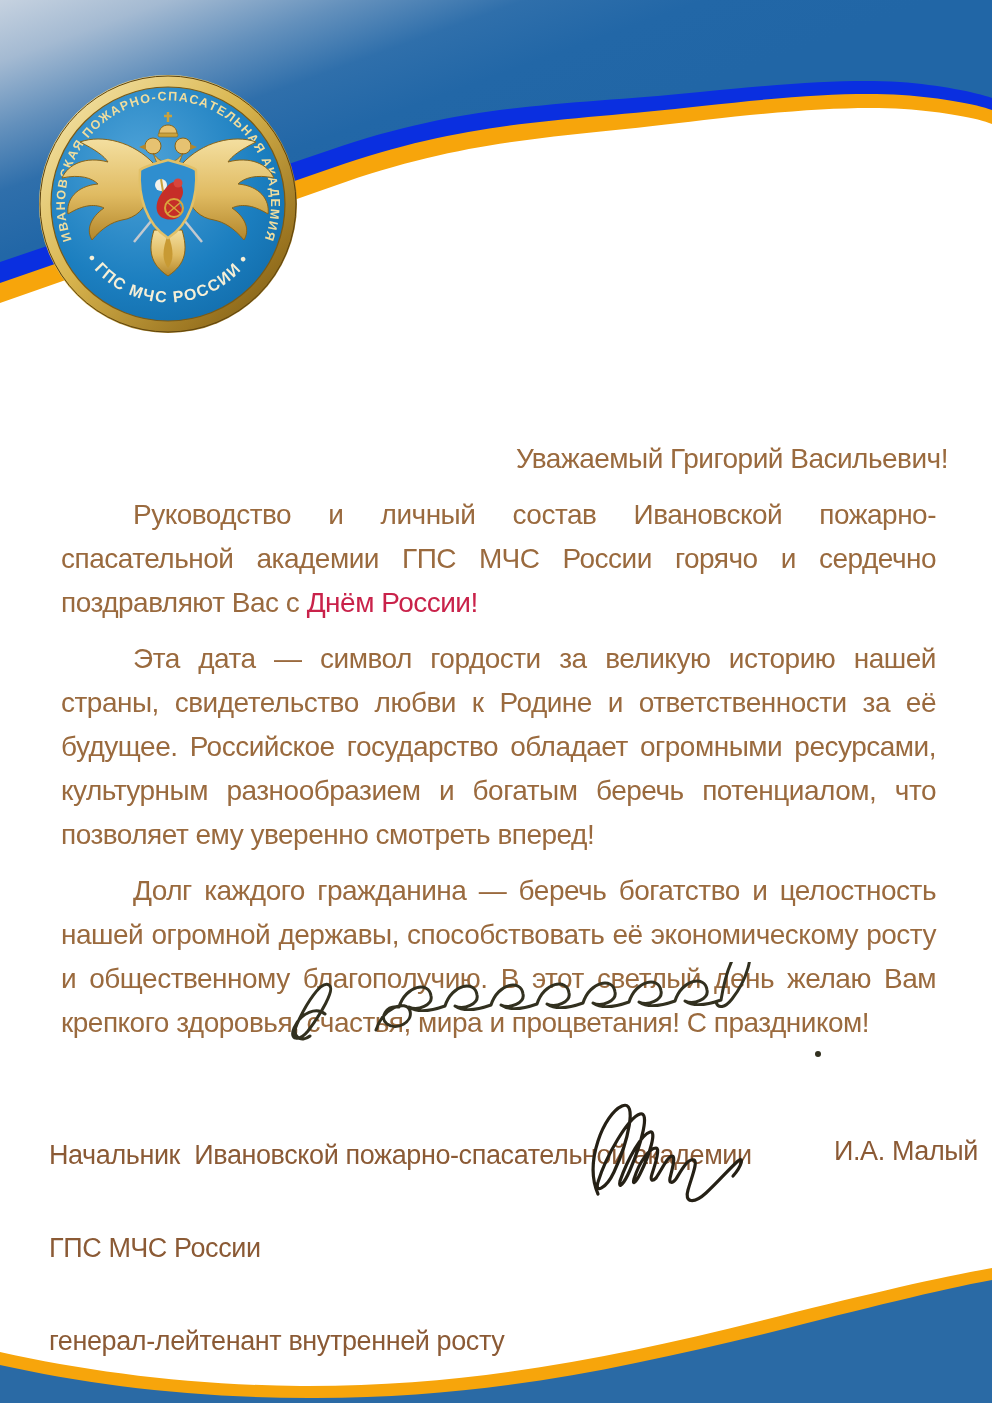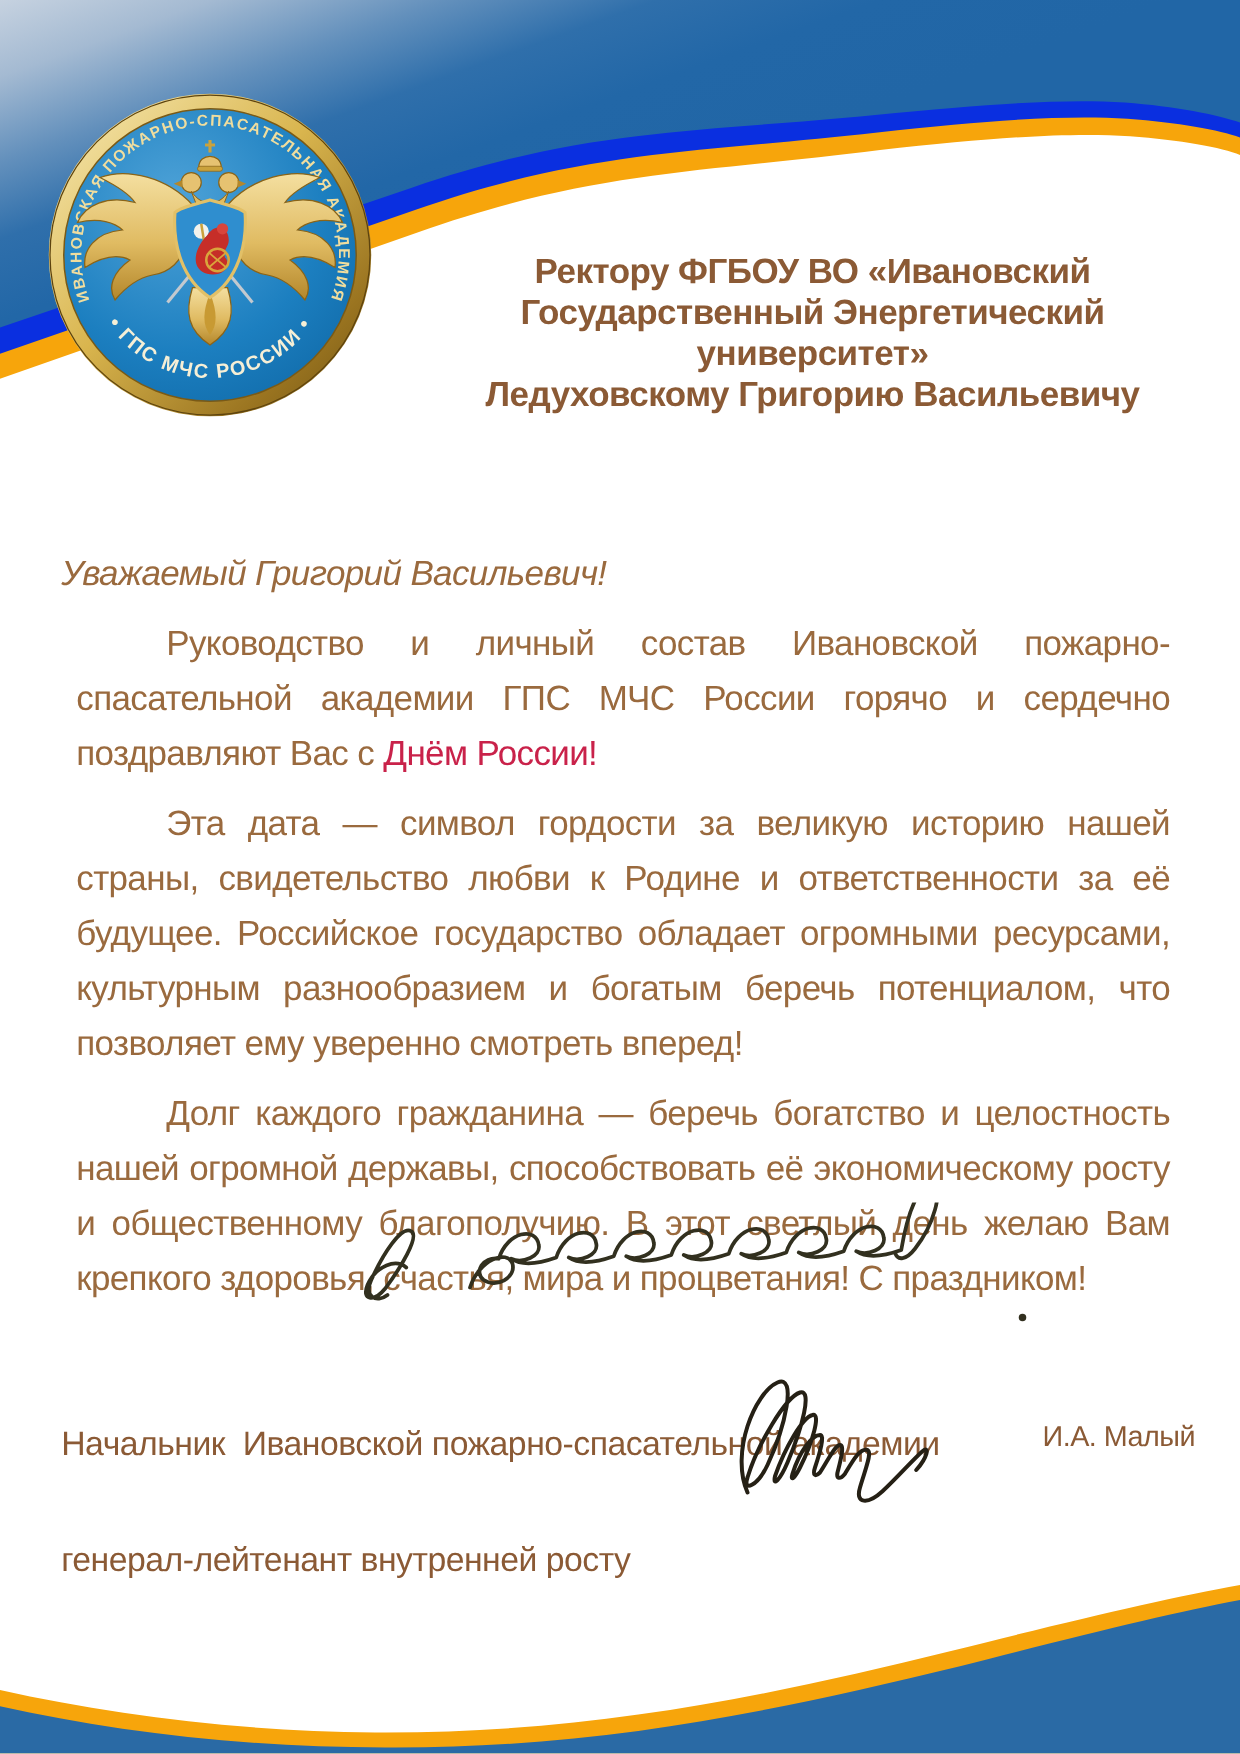--- a/index.html
+++ b/index.html
@@ -147,12 +147,6 @@
     </g>
   </svg>
 
-  <div class="addressee">
-    <div>Ректору ФГБОУ ВО «Ивановский</div>
-    <div>Государственный Энергетический</div>
-    <div>университет»</div>
-    <div>Ледуховскому Григорию Васильевичу</div>
-  </div>
 
   <div class="letter-body">
     <p class="greeting">Уважаемый Григорий Васильевич!</p>

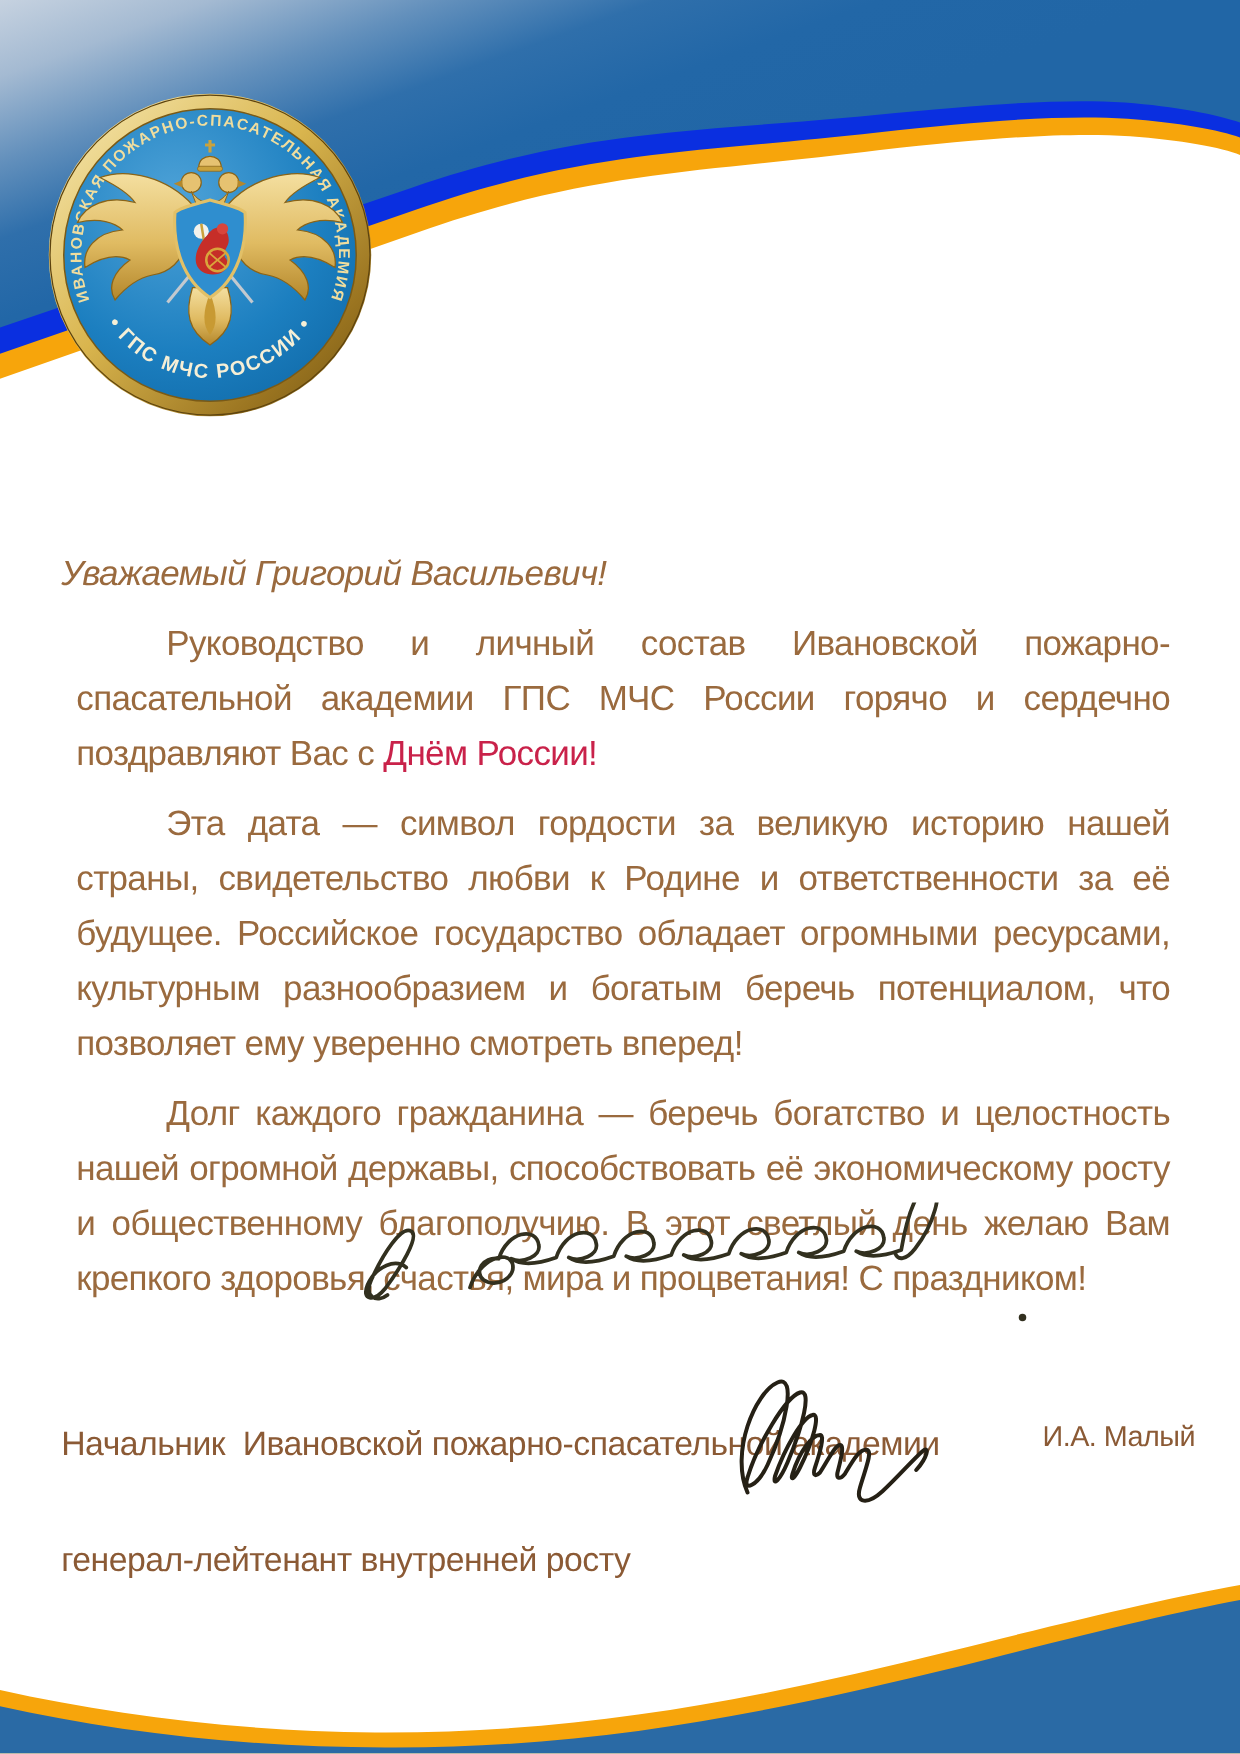--- a/index.html
+++ b/index.html
@@ -29,7 +29,7 @@
     font-size:28px;line-height:44px;
     letter-spacing:-0.5px;
   }
-  .greeting{text-align:left;margin:0 0 0 0;font-style:italic;}
+  .greeting{text-align:right;margin:0 0 0 0;}
   .para{margin:12px;text-align:justify;text-indent:72px;}
   .red{color:#c9224a;}
 

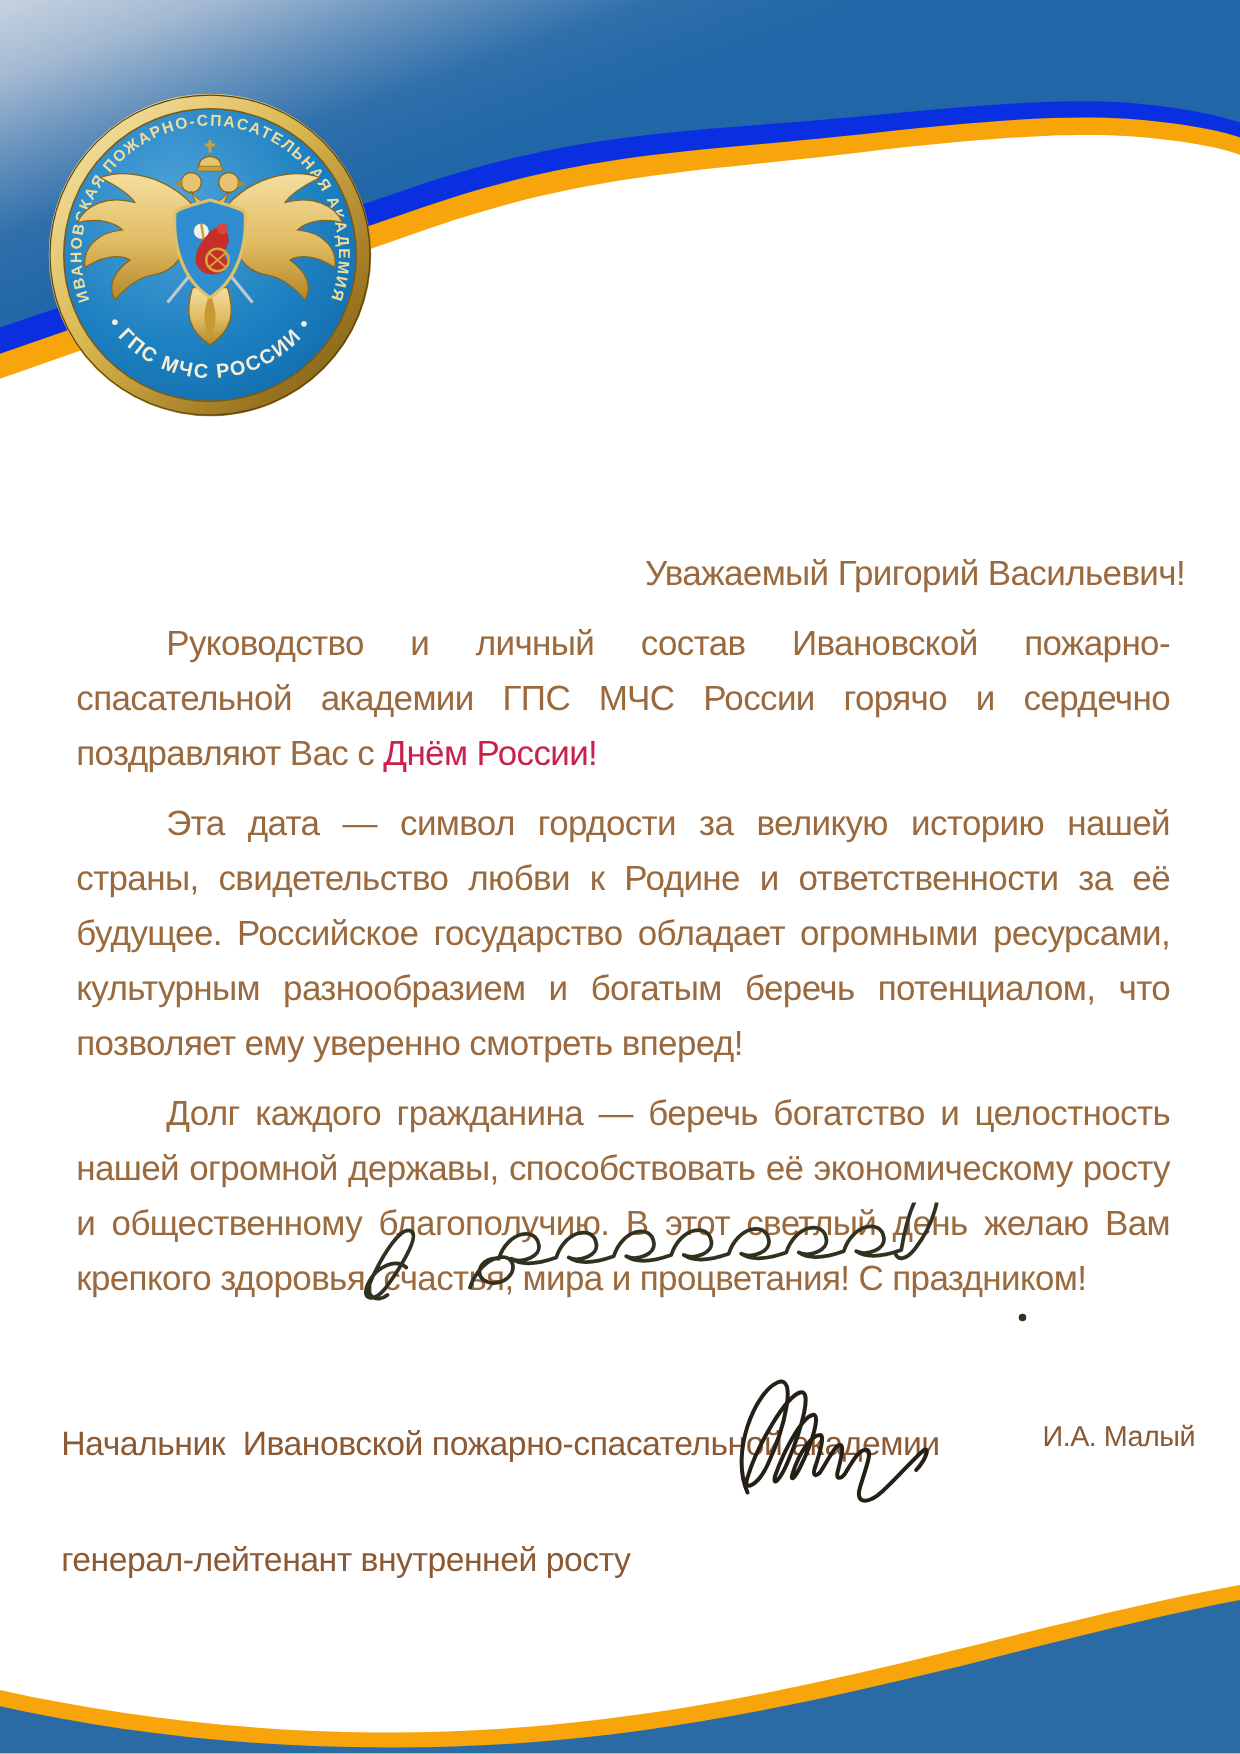--- a/index.html
+++ b/index.html
@@ -43,7 +43,7 @@
   }
   .signer-name{
     position:absolute;left:834px;top:1136px;
-    color:#8b5a35;font-size:23px;letter-spacing:-0.4px;
+    color:#8b5a35;font-size:27px;letter-spacing:-0.4px;
   }
   .dir-sign-svg{position:absolute;left:570px;top:1096px;}
 </style>

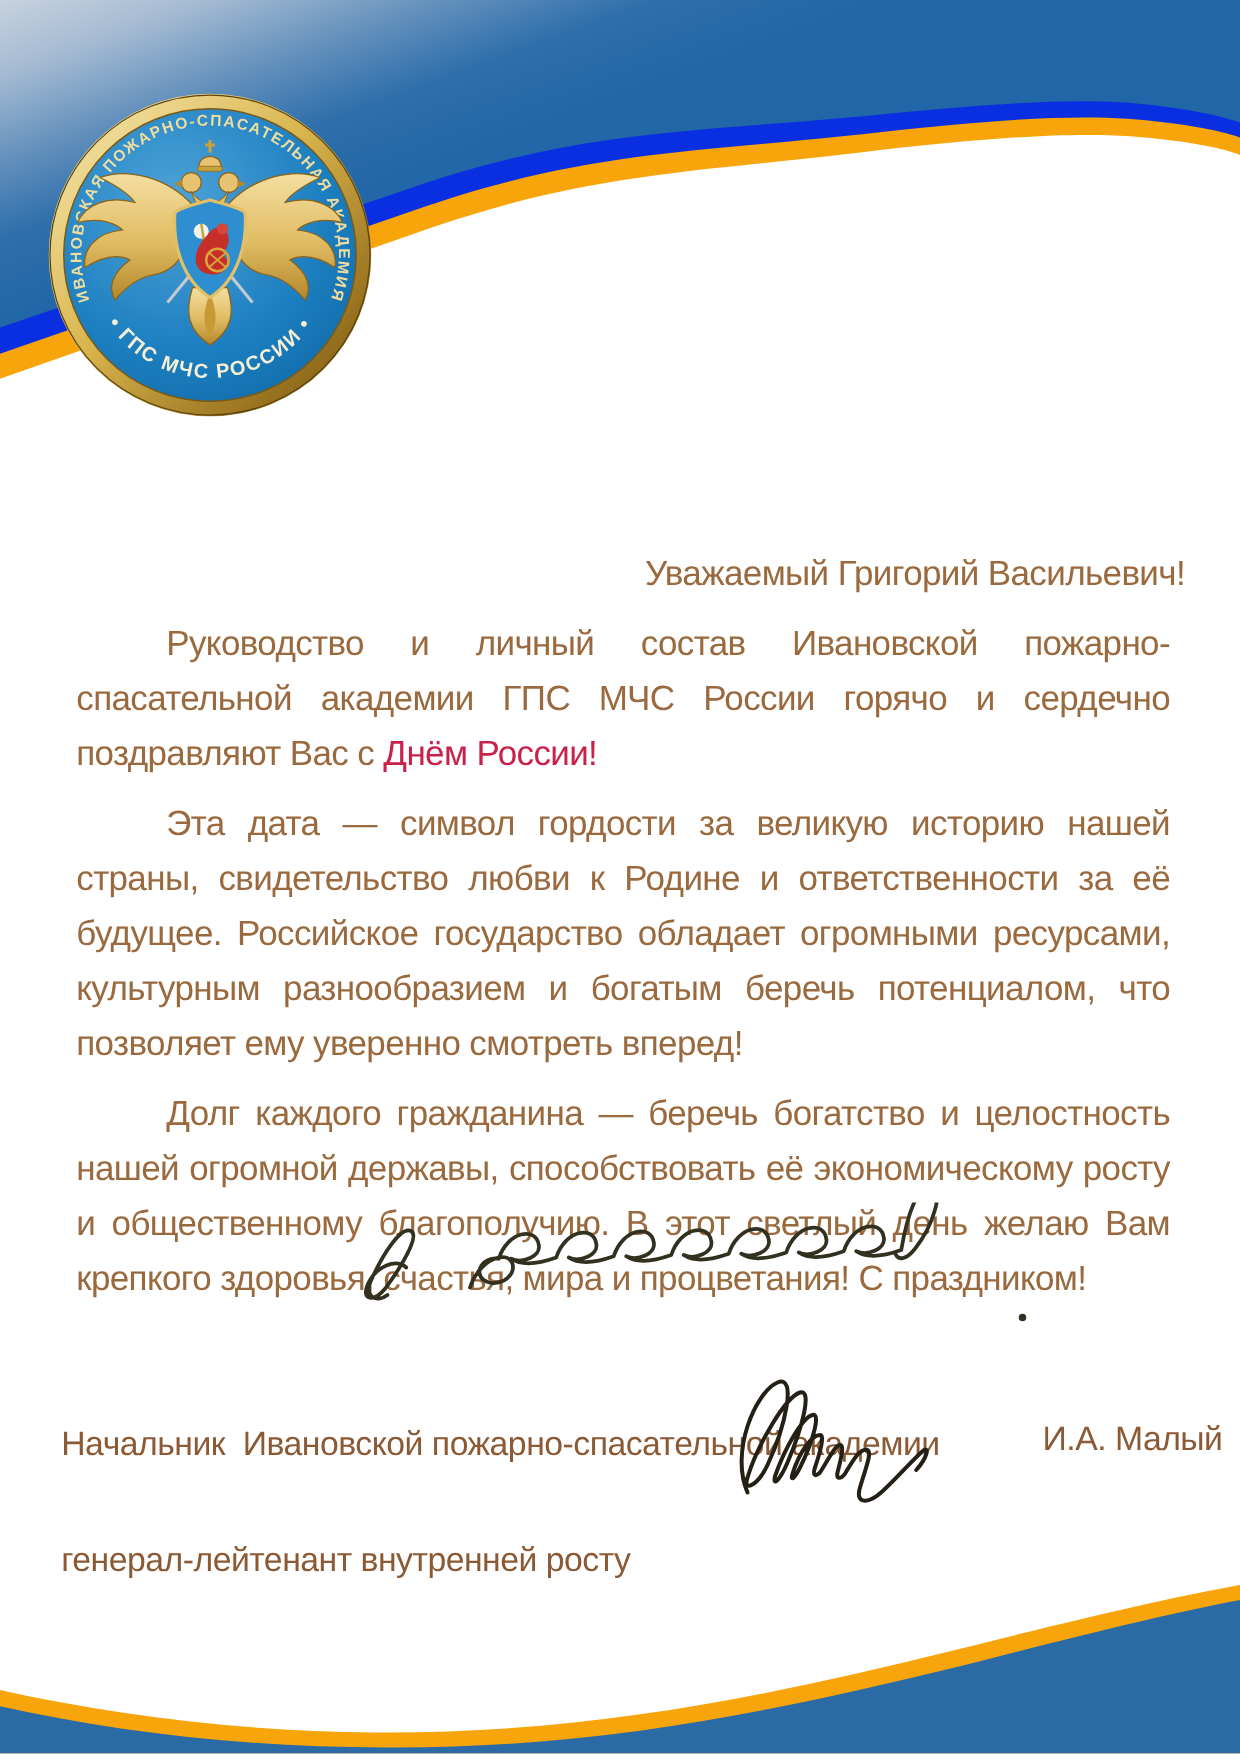--- a/index.html
+++ b/index.html
@@ -173,6 +173,7 @@
 
   <div class="signoff">
     <div>Начальник  Ивановской пожарно-спасательной академии</div>
+    <div>ГПС МЧС России</div>
     <div>генерал-лейтенант внутренней росту</div>
   </div>
 

